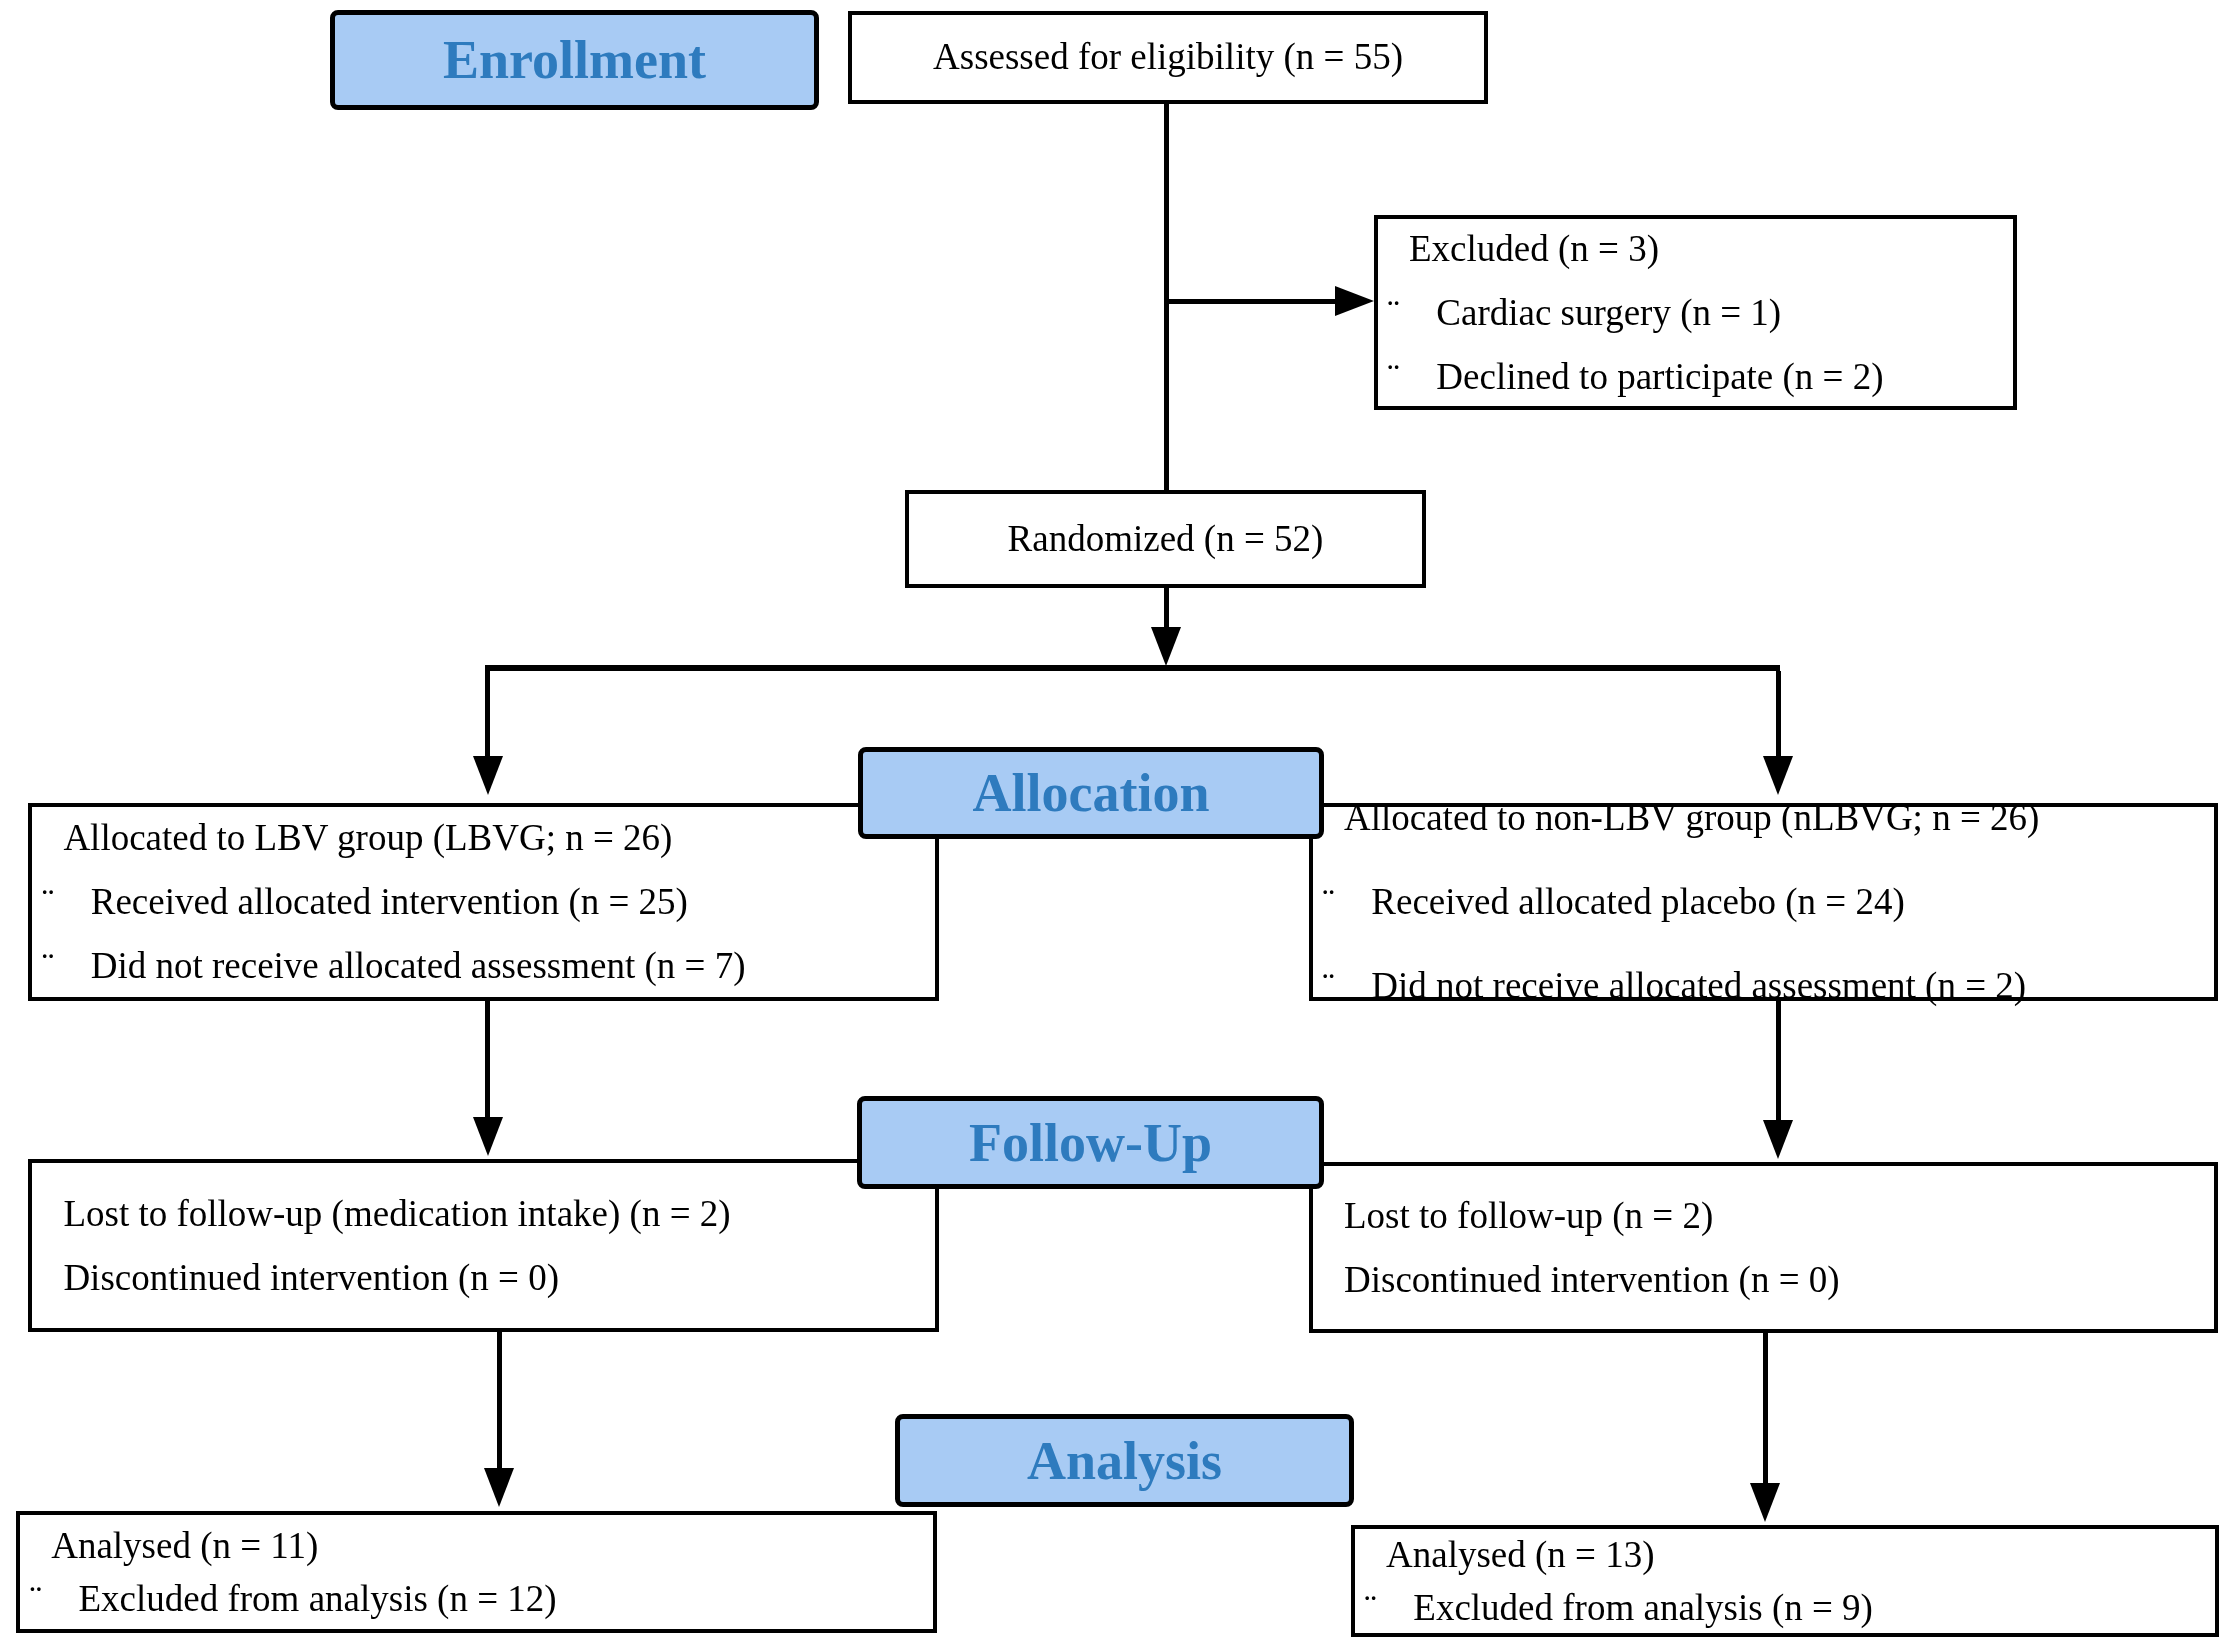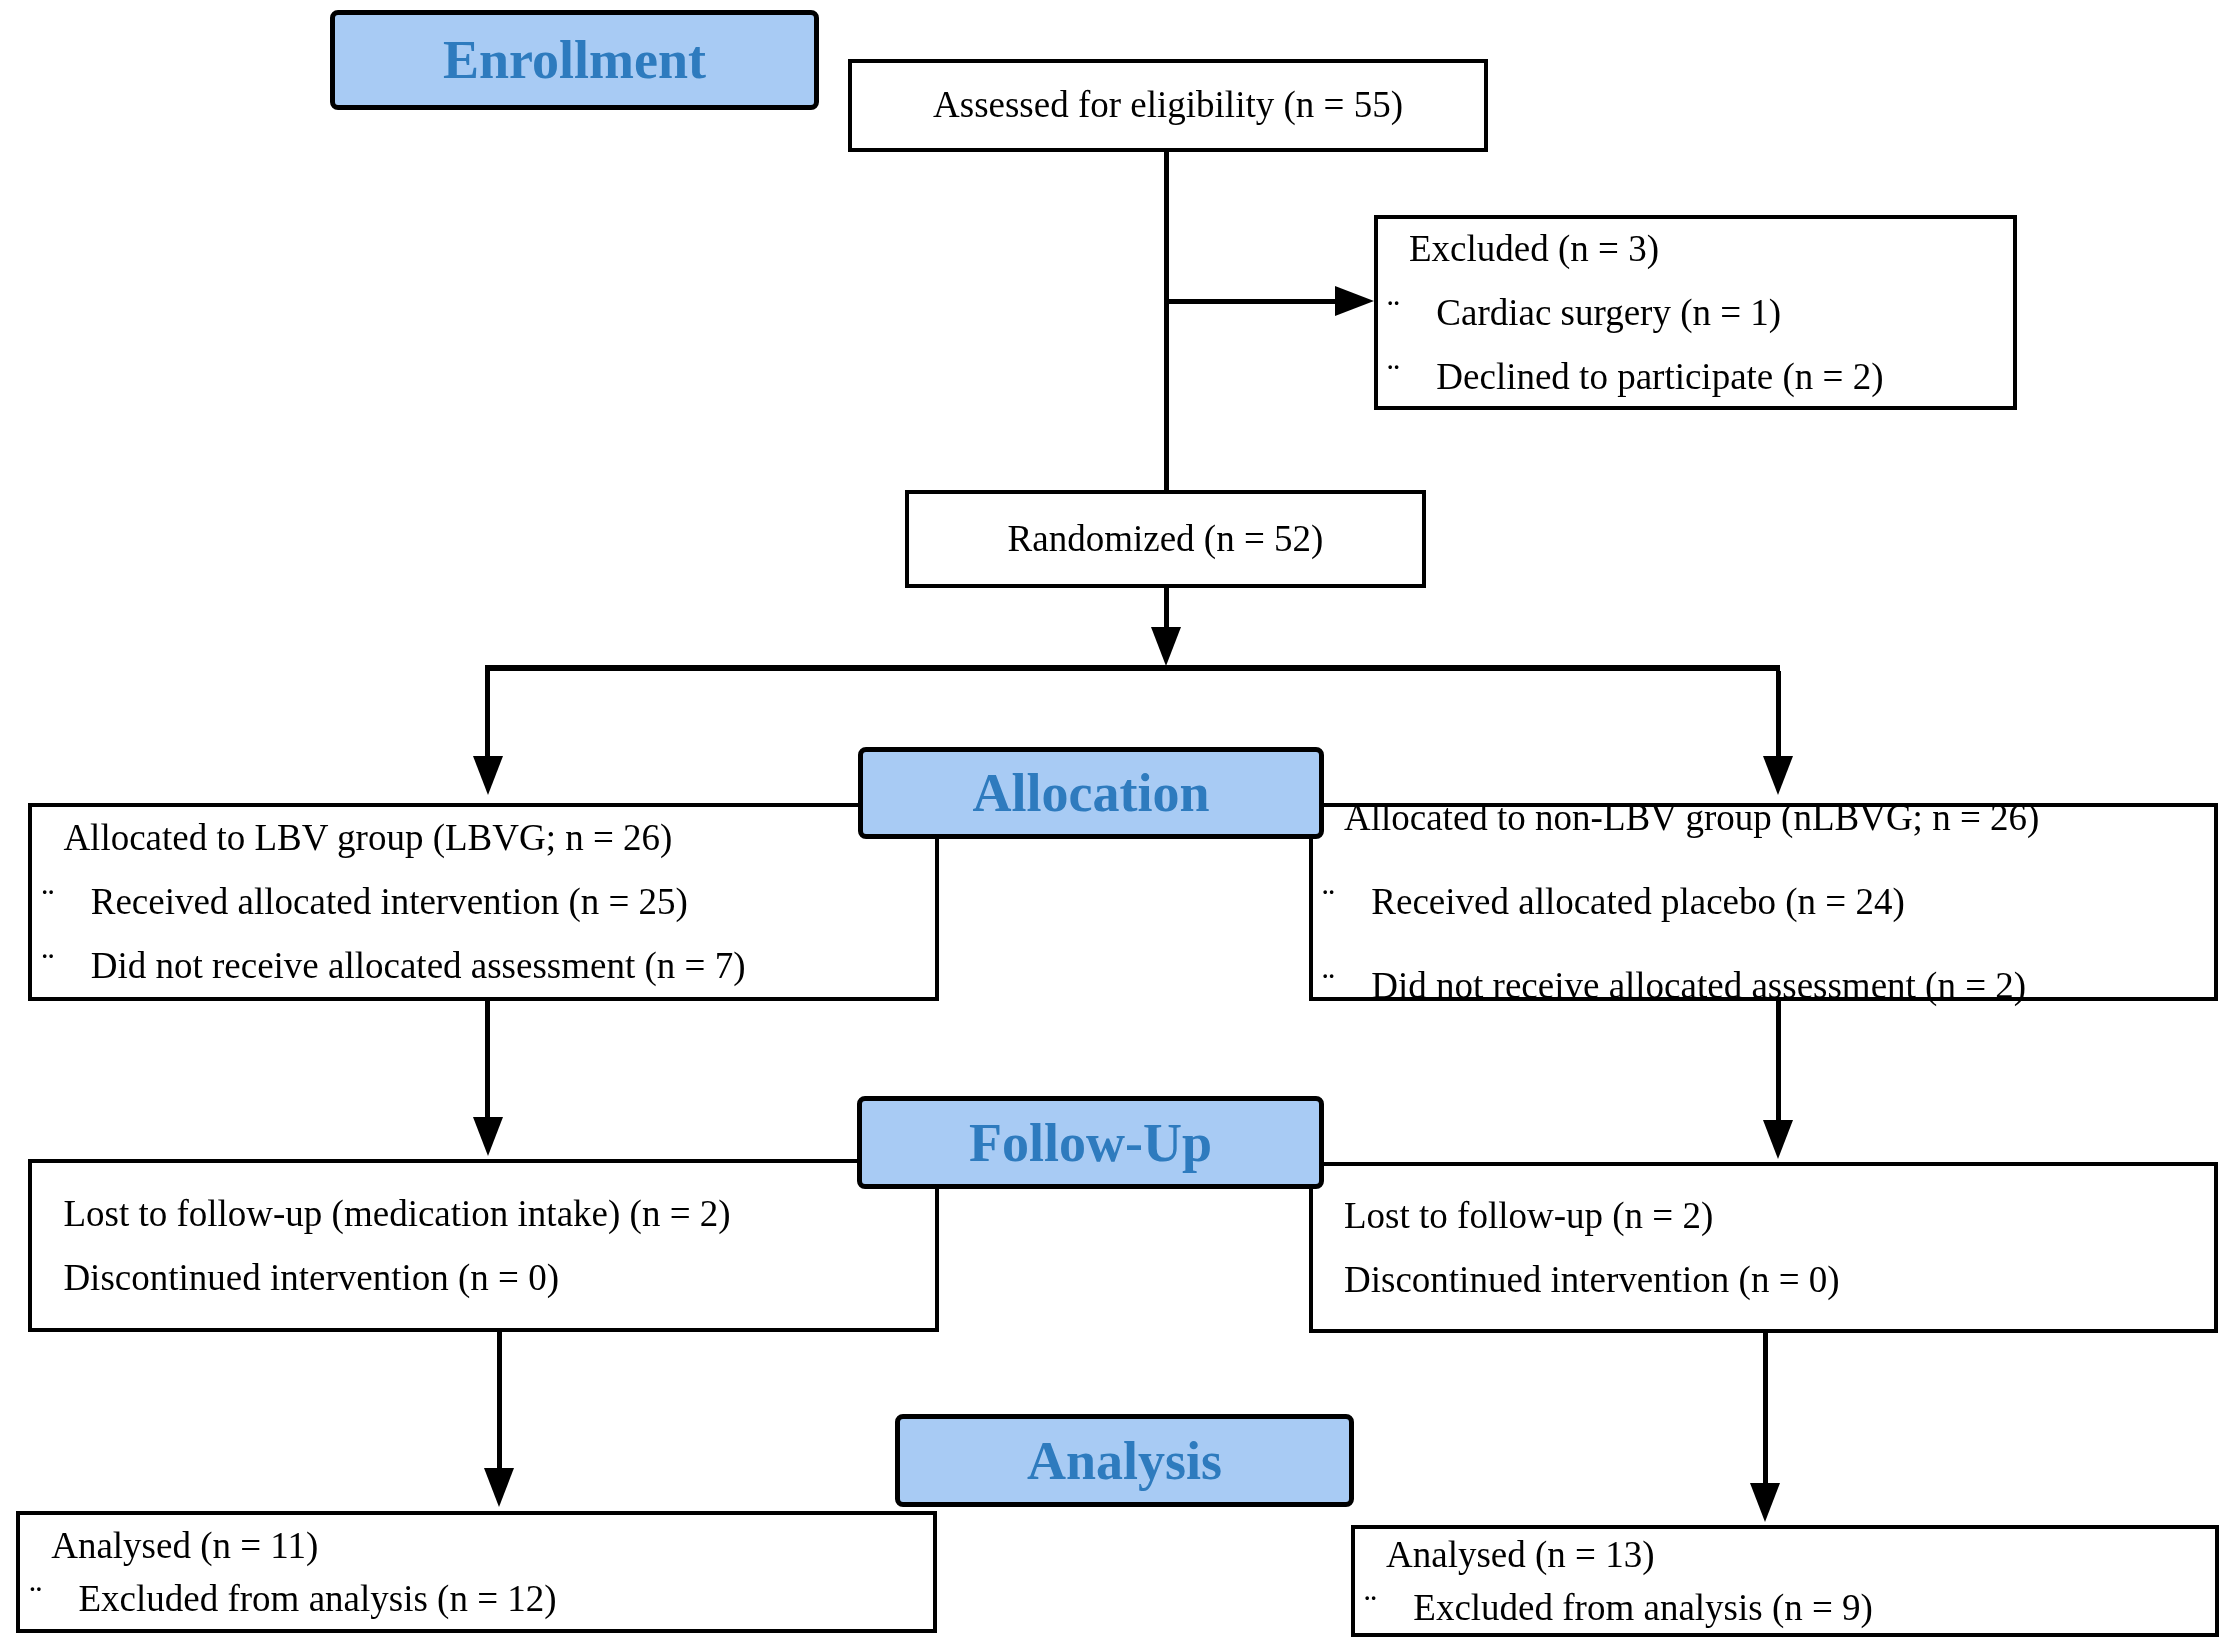--- a/index.html
+++ b/index.html
@@ -115,7 +115,7 @@
     <span>Analysis</span>
   </div>
 
-  <div class="box center" style="left:848px; top:10.8px; width:640px; height:93px;margin-top:48px;">
+  <div class="box center" style="left:848px; top:10.8px; width:640px; height:93px;">
     <div class="line">
         <span>Assessed for eligibility (n = 55)</span>
       </div>

